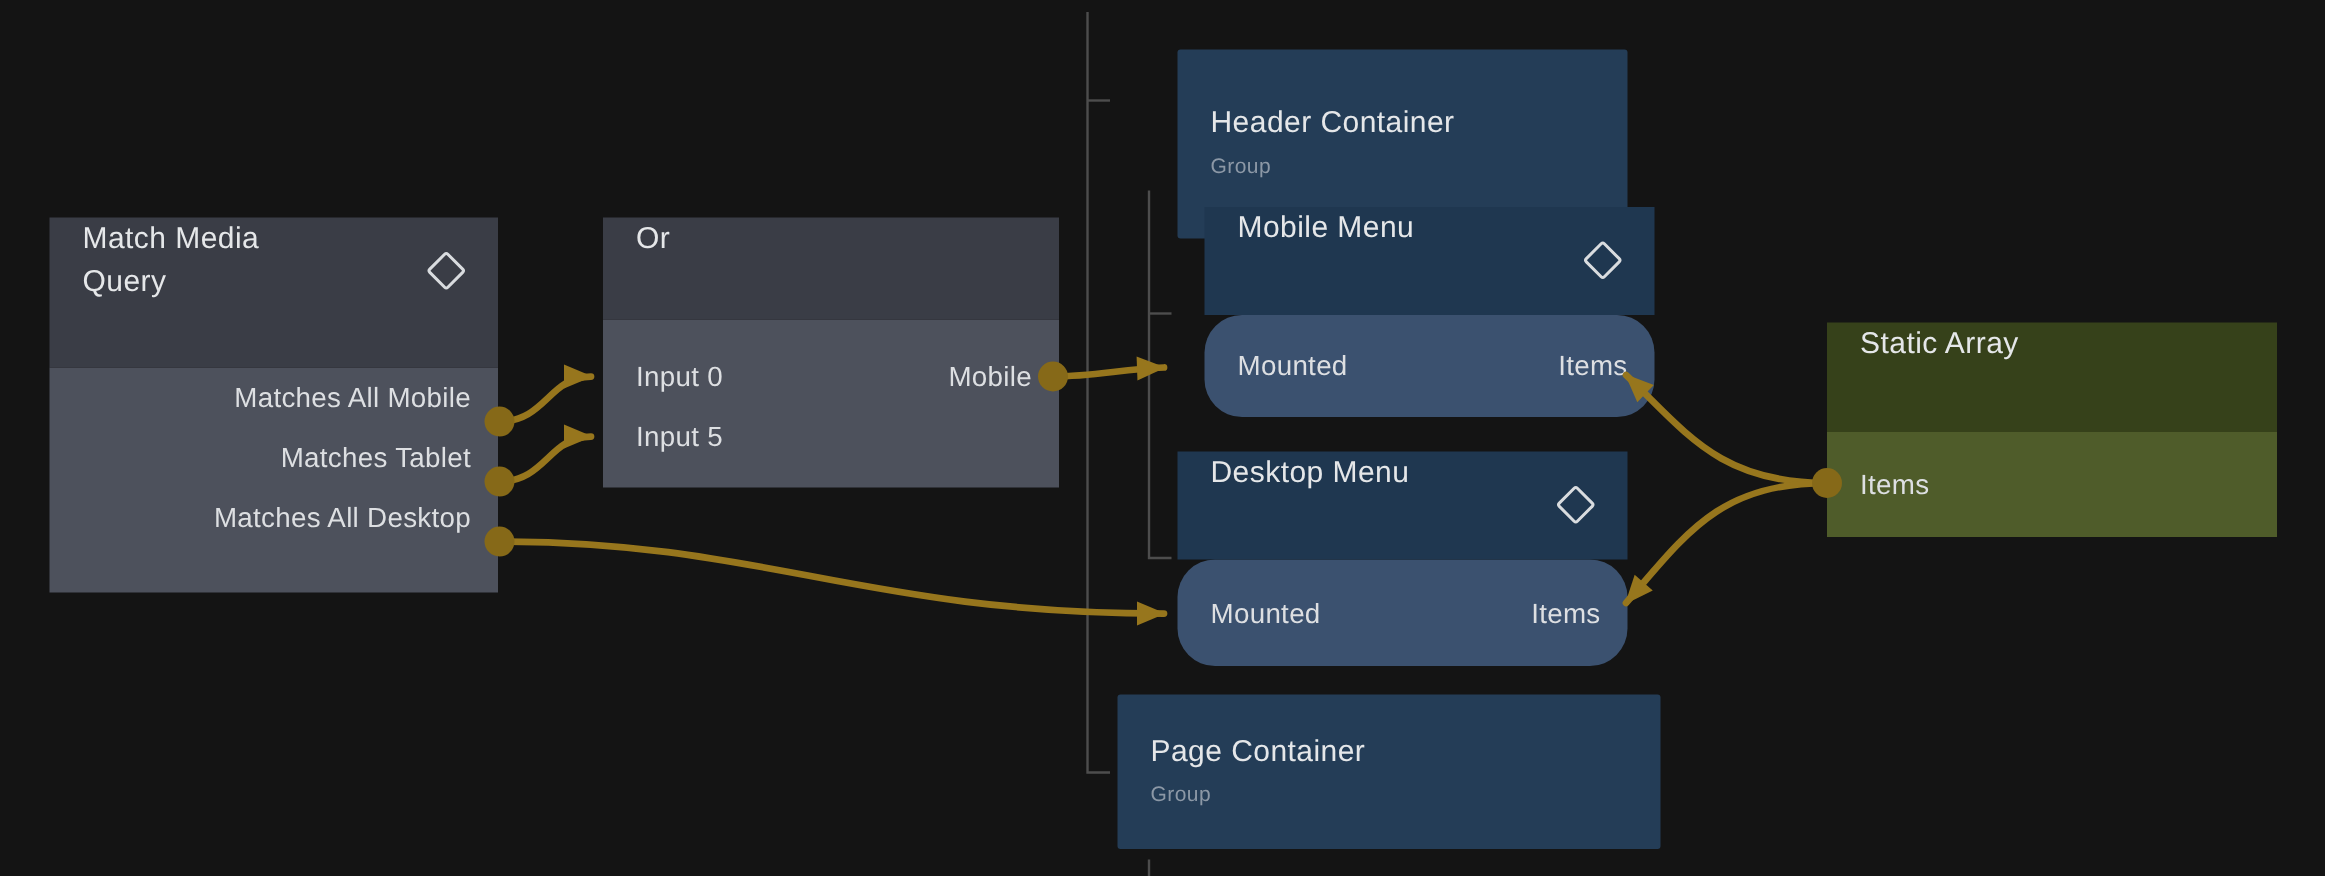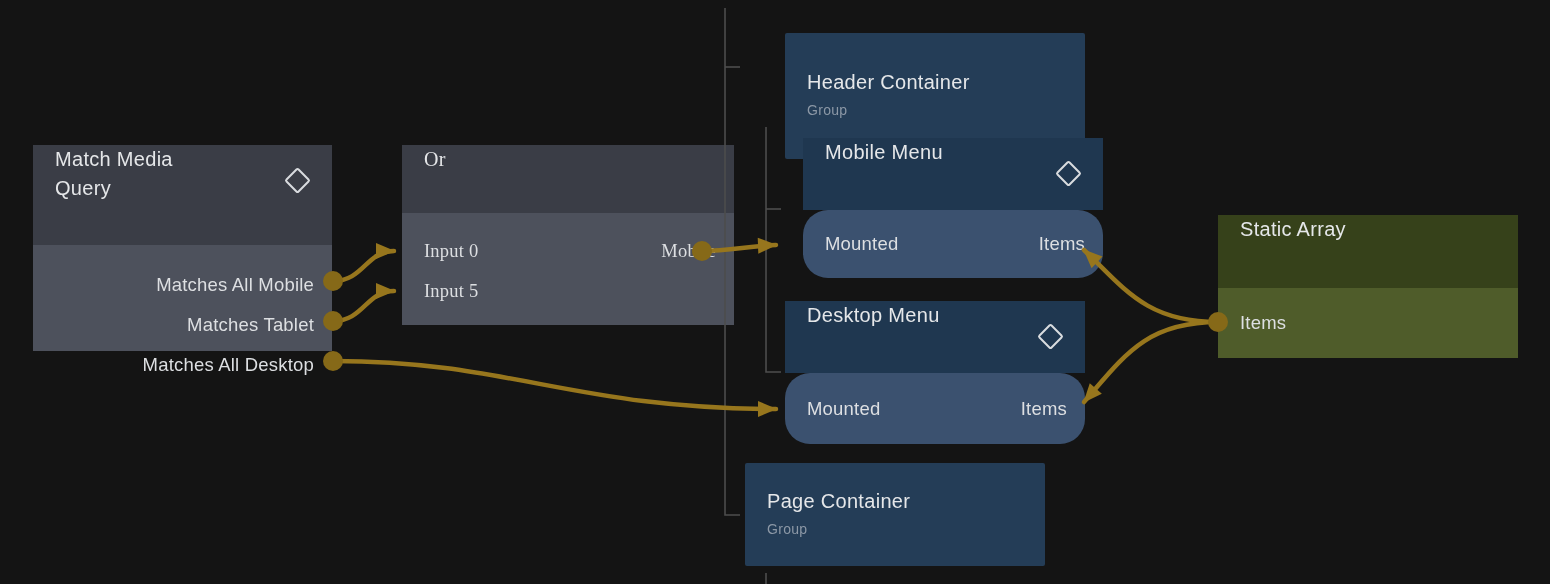--- a/index.html
+++ b/index.html
@@ -59,7 +59,7 @@
     </div>
   </div>
 
-  <div class="node gray" style="left:402px;top:145px;width:332px;font-family:Liberation Serif, serif;">
+  <div class="node gray" style="left:402px;top:145px;width:304px;">
     <div class="hdr" style="height:68px;">
       <span class="title">Or</span>
     </div>

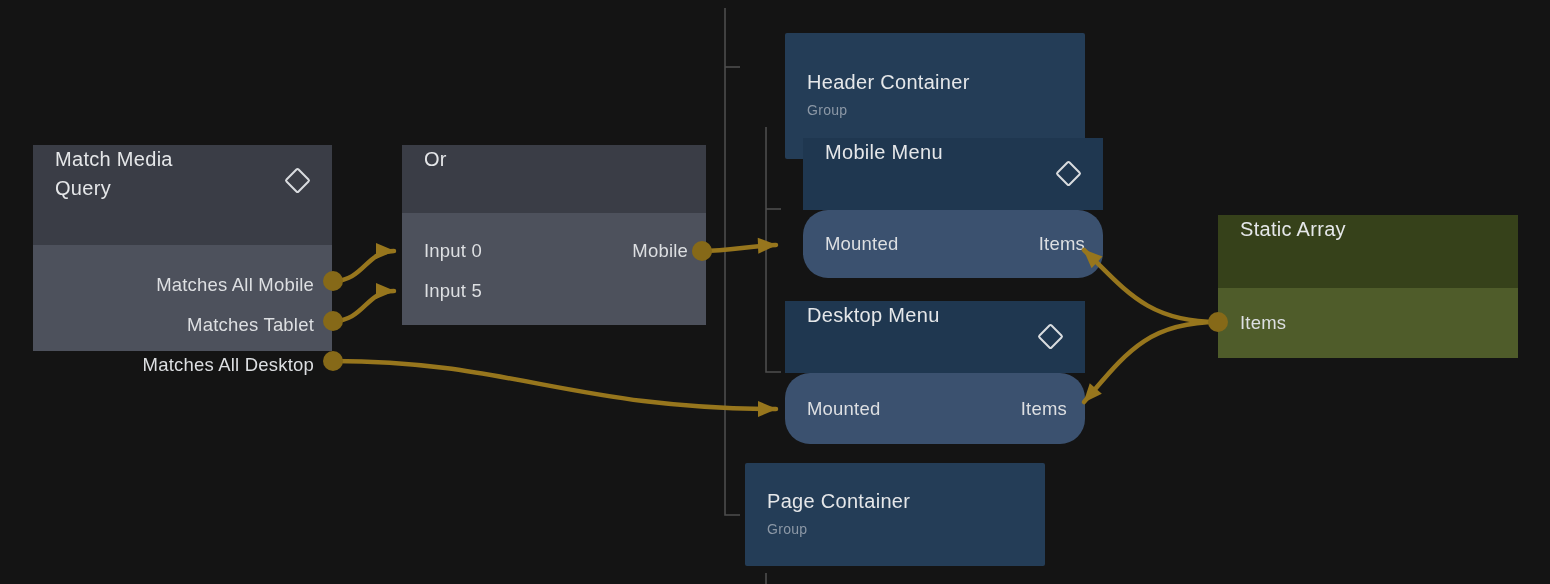--- a/index.html
+++ b/index.html
@@ -46,7 +46,7 @@
       <span class="title" style="max-width:150px;">Match Media Query</span>
       <span class="diamond"></span>
     </div>
-    <div class="body" style="height:106px;padding-top:20px;">
+    <div class="body" style="height:150px;padding-top:0;">
       <div class="row out">
           <span>Matches All Mobile</span>
         </div>

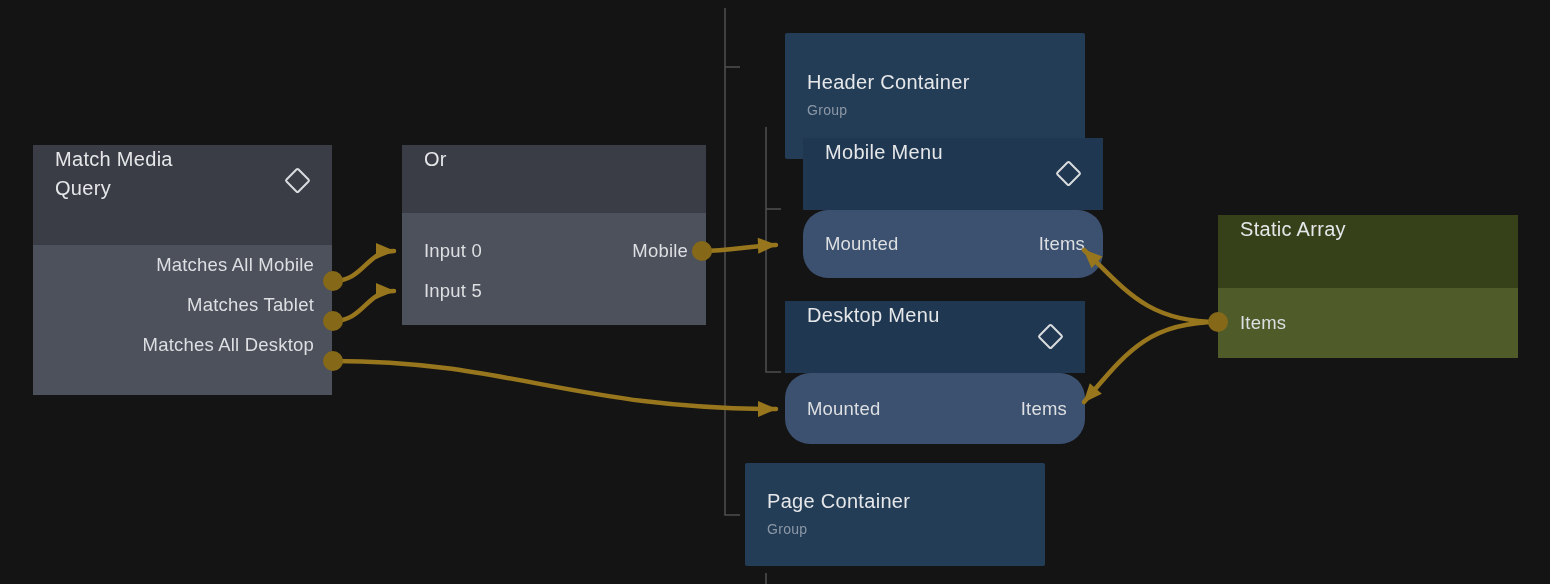--- a/index.html
+++ b/index.html
@@ -105,7 +105,7 @@
     </div>
   </div>
 
-  <div class="node group" style="left:745px;top:463px;width:300px;height:103px;">
+  <div class="node group" style="left:745px;top:463px;width:362px;height:103px;">
     <span class="title">Page Container</span>
     <span class="subtitle">Group</span>
   </div>

